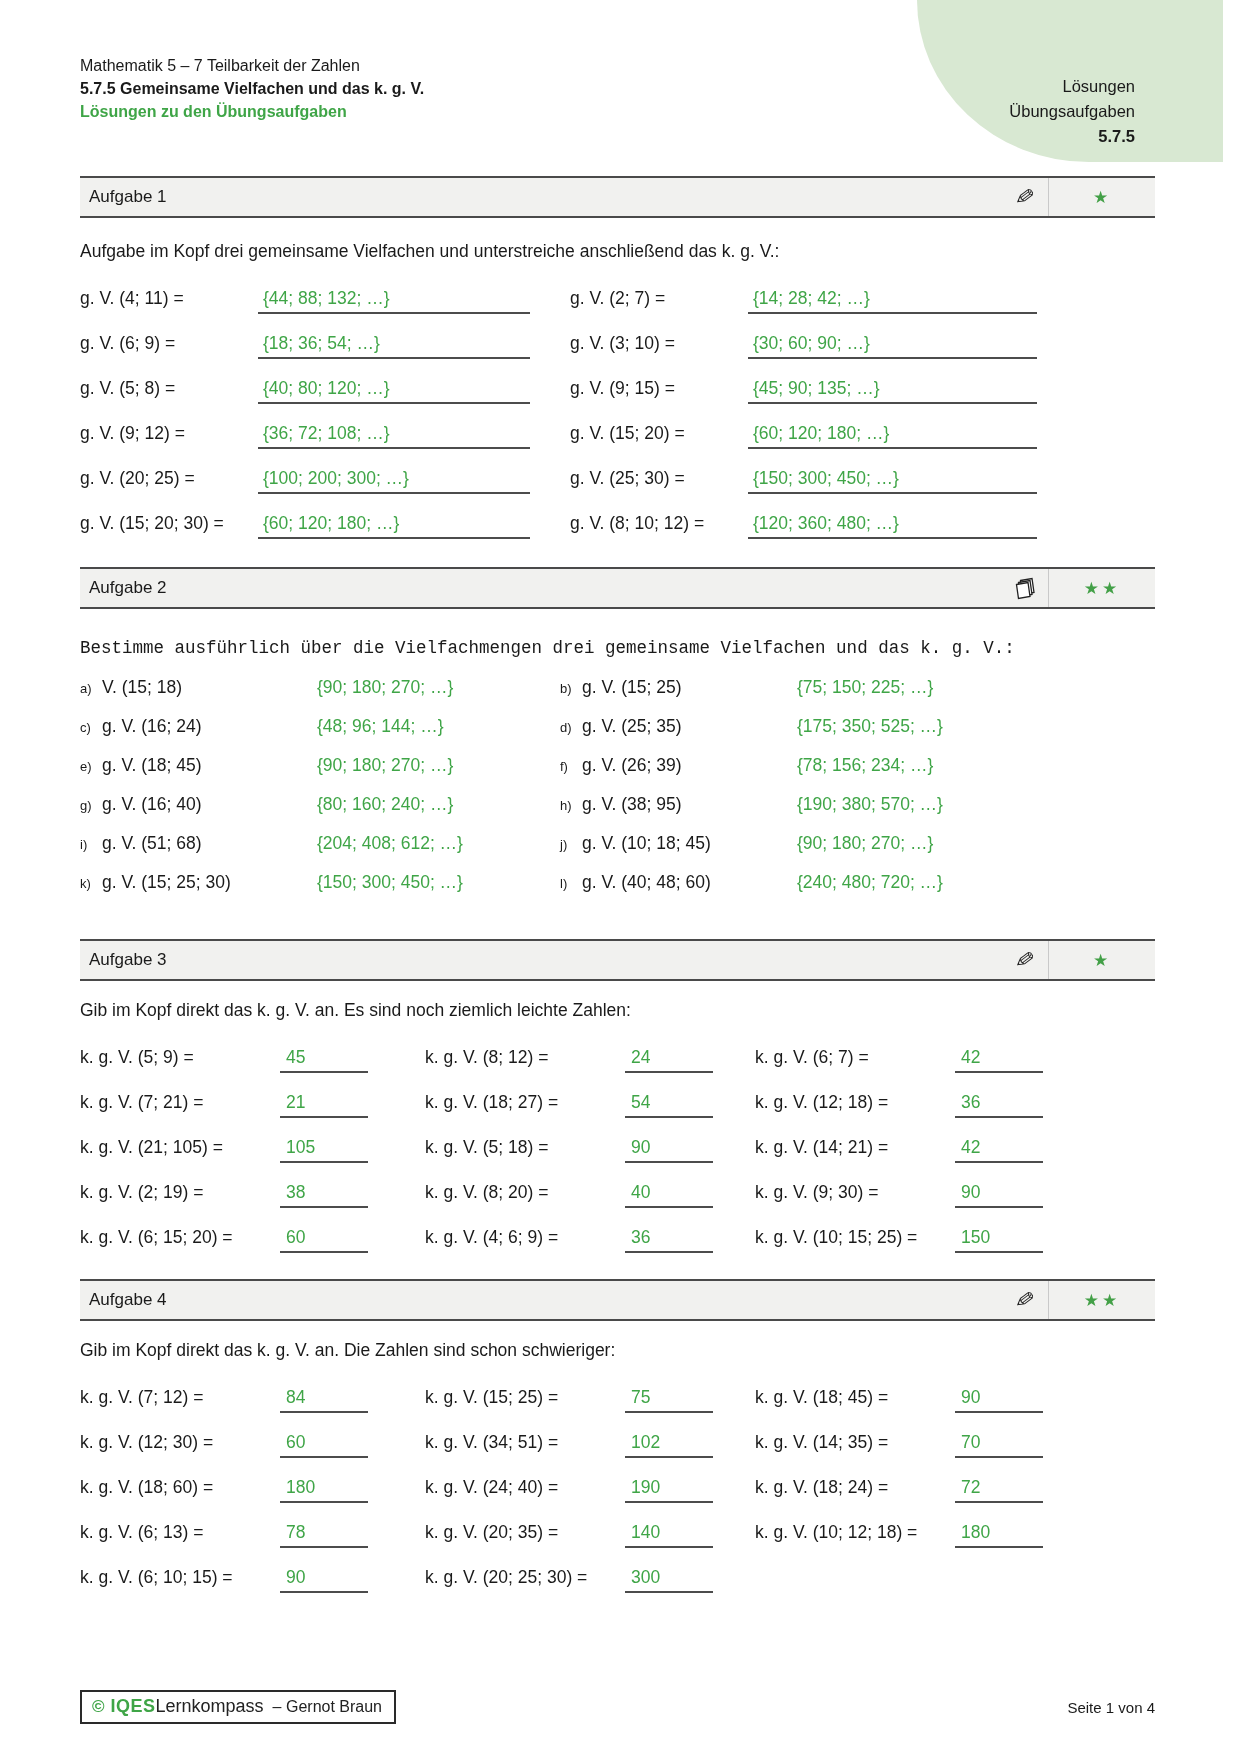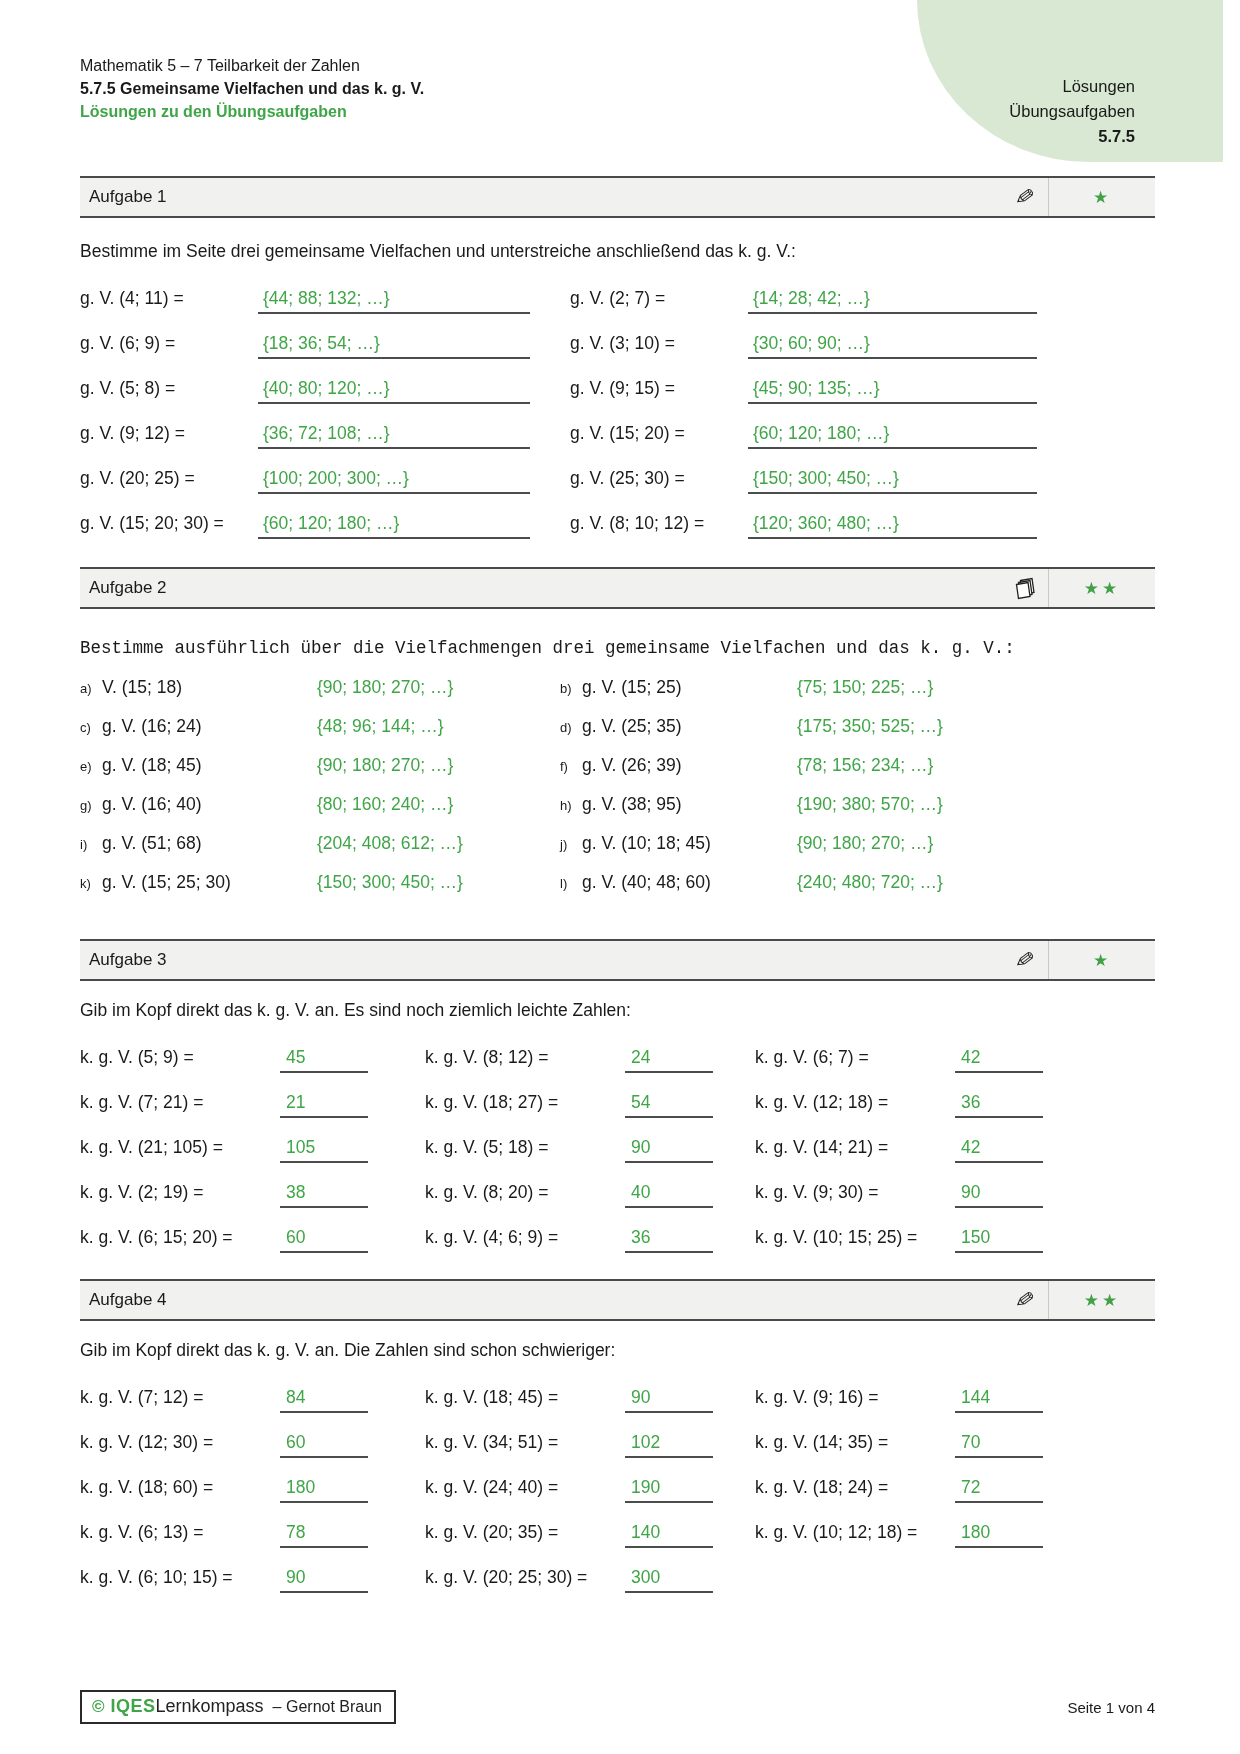--- a/index.html
+++ b/index.html
@@ -108,7 +108,7 @@
           <span class="stars">★</span>
         </span>
     </div>
-    <p class="instr mt-i1">Bestimme im Seite drei gemeinsame Vielfachen und unterstreiche anschließend das k. g. V.:</p>
+    <p class="instr mt-i1">Aufgabe im Kopf drei gemeinsame Vielfachen und unterstreiche anschließend das k. g. V.:</p>
     <div class="grid grid-a1">
         <div class="cell">
           <span class="plabel">g. V. (4; 11) =</span>

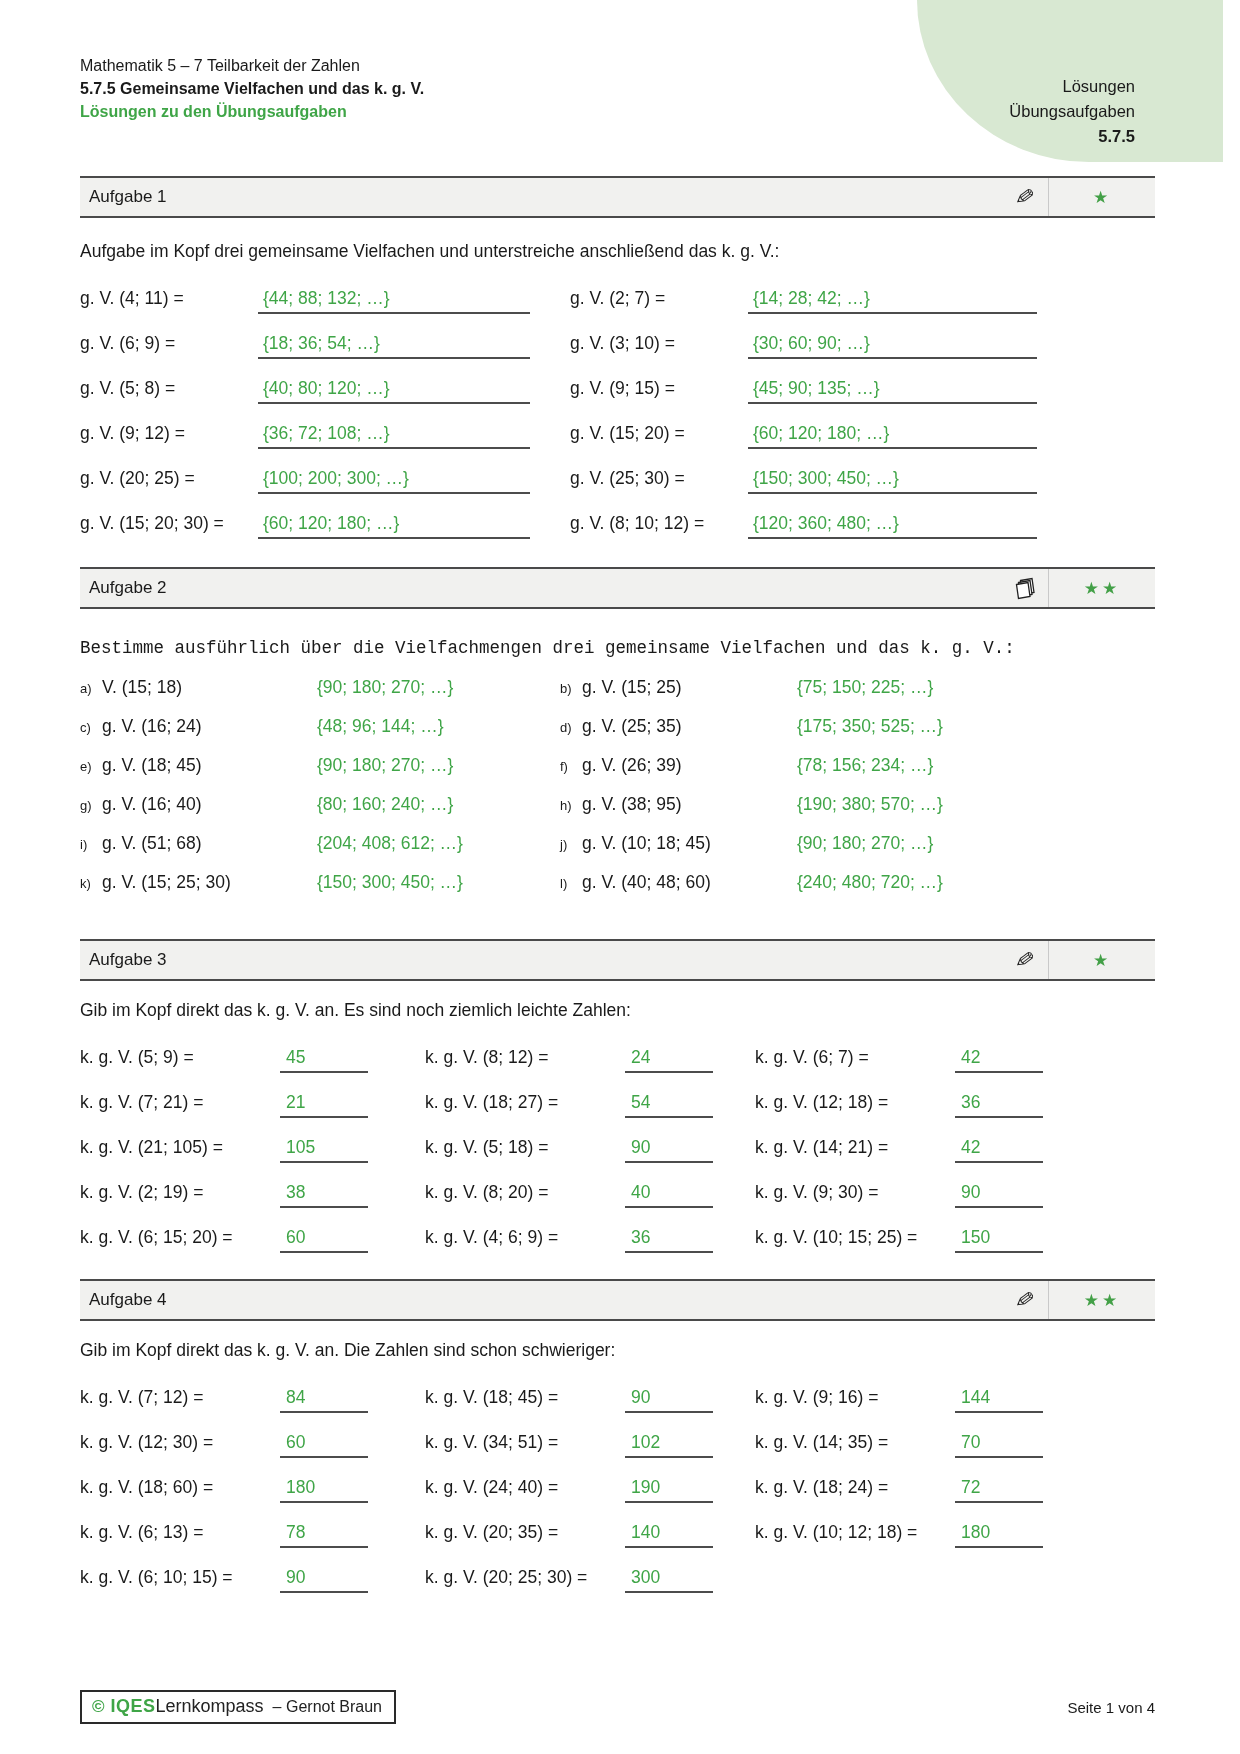--- a/index.html
+++ b/index.html
@@ -328,6 +328,10 @@
           <span class="ublank3">84</span>
         </div>
         <div class="cell">
+          <span class="plabel3">k. g. V. (15; 25) =</span>
+          <span class="ublank3">75</span>
+        </div>
+        <div class="cell">
           <span class="plabel3">k. g. V. (18; 45) =</span>
           <span class="ublank3">90</span>
         </div>

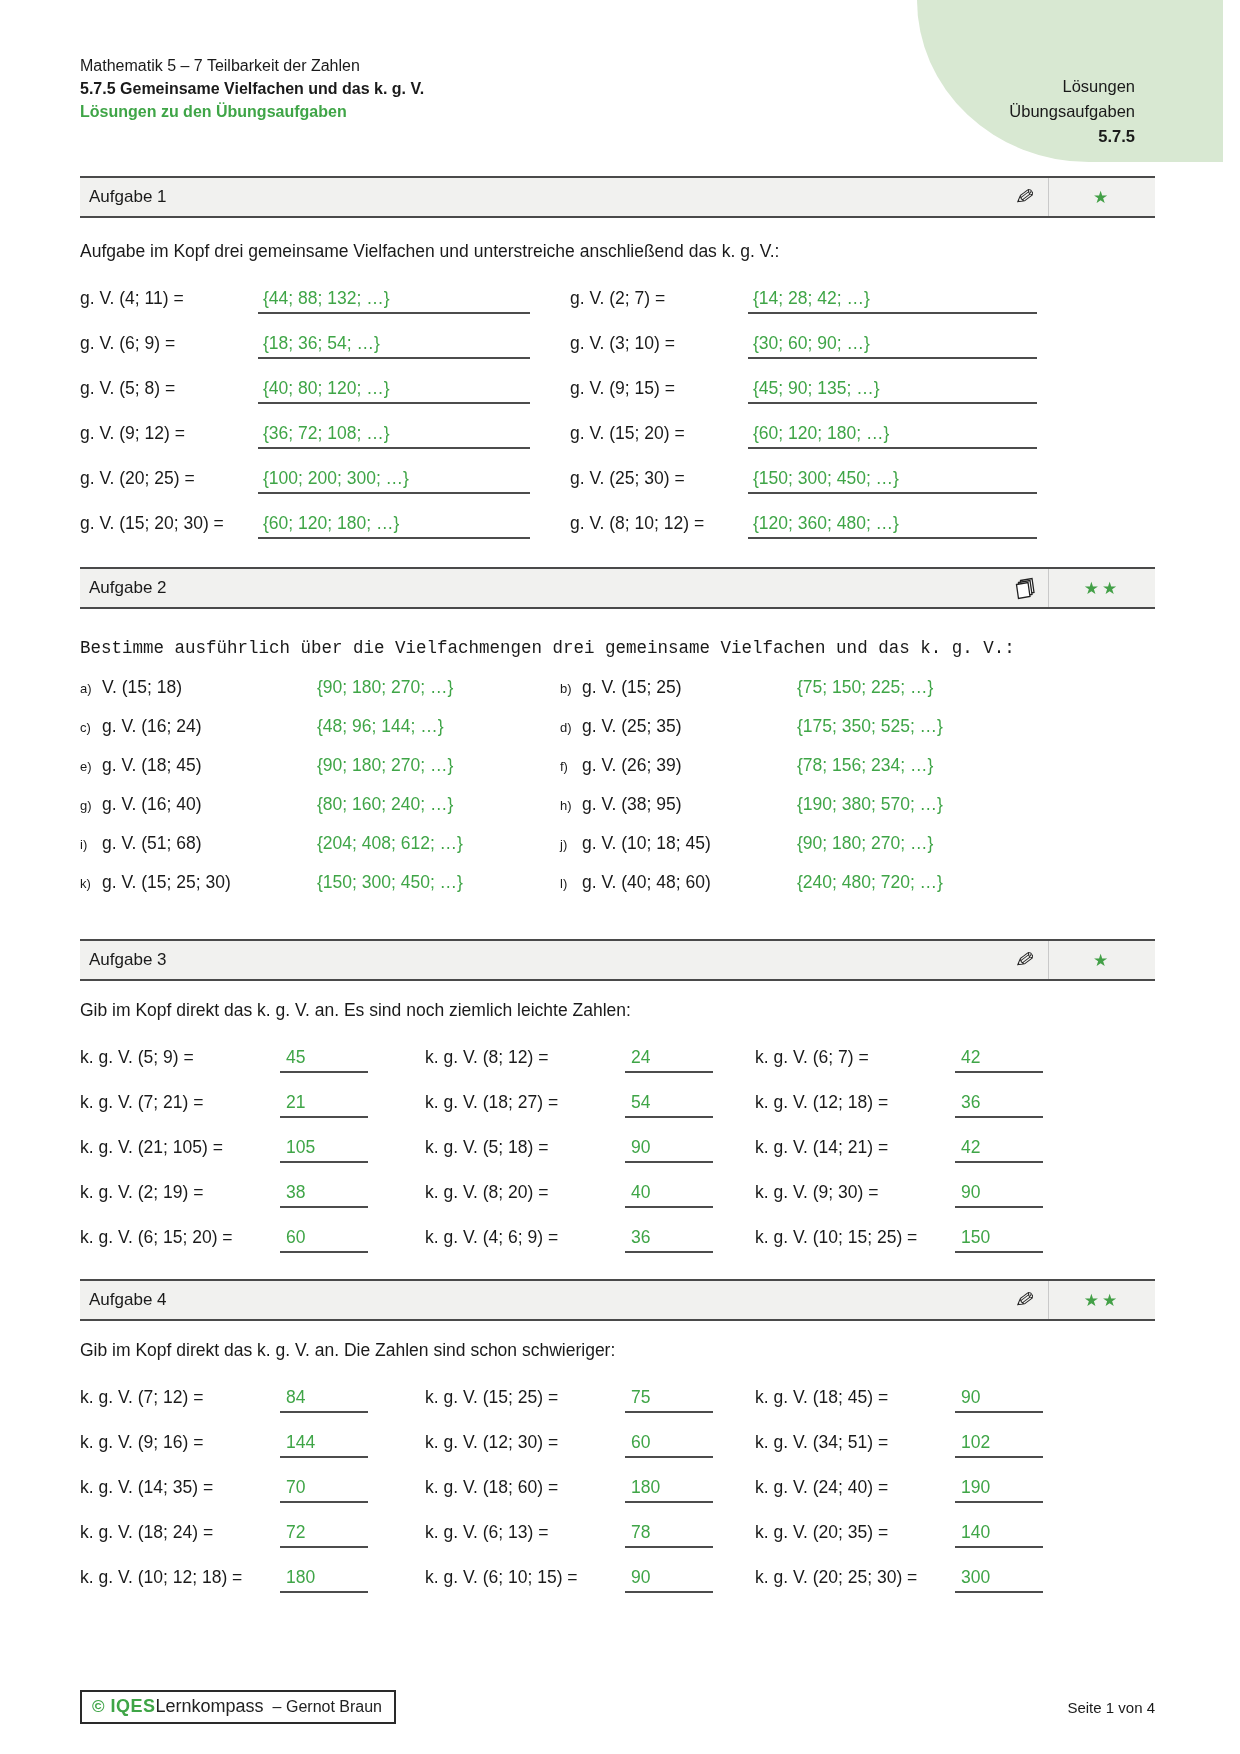--- a/index.html
+++ b/index.html
@@ -336,10 +336,6 @@
           <span class="ublank3">90</span>
         </div>
         <div class="cell">
-          <span class="plabel3">k. g. V. (9; 16) =</span>
-          <span class="ublank3">144</span>
-        </div>
-        <div class="cell">
           <span class="plabel3">k. g. V. (12; 30) =</span>
           <span class="ublank3">60</span>
         </div>

